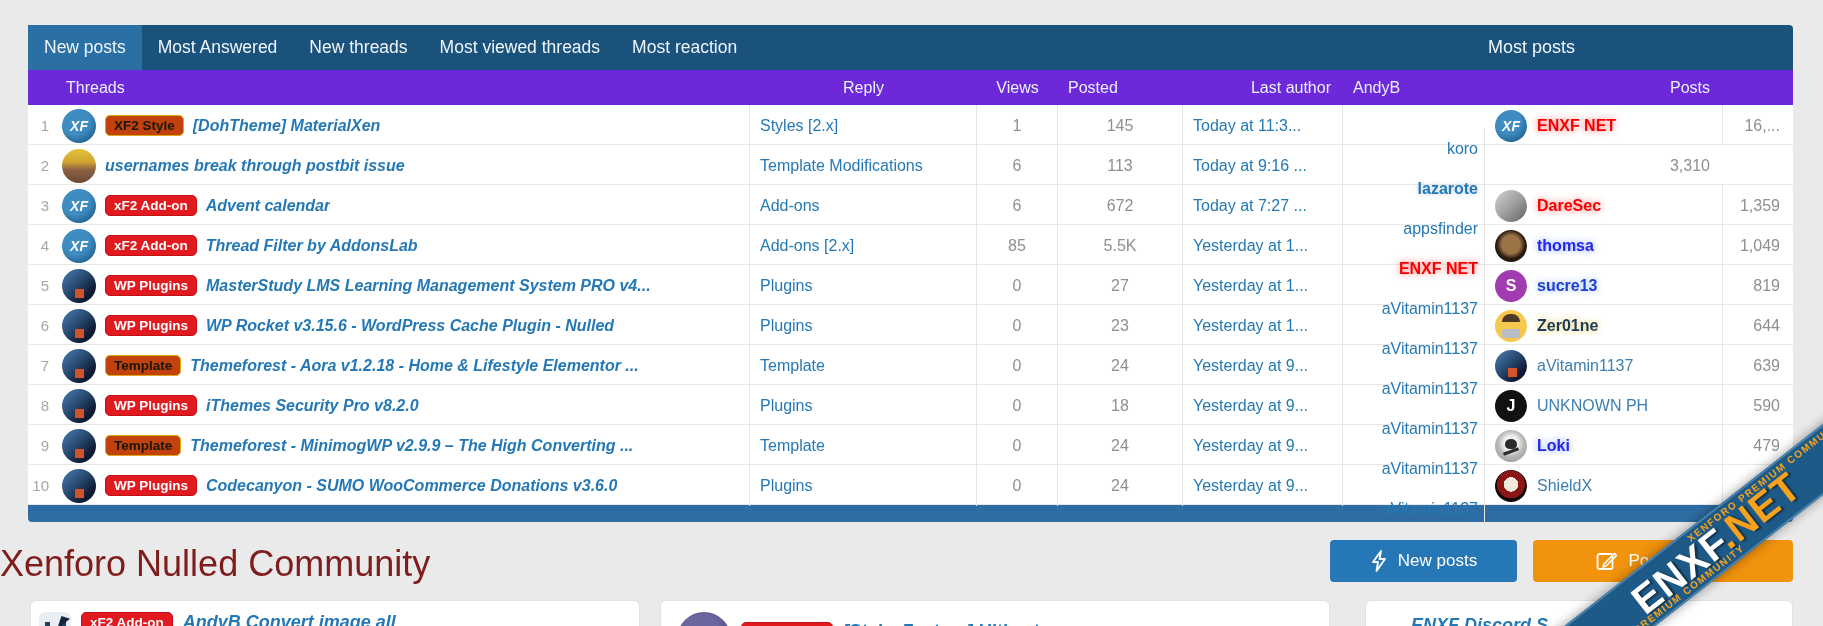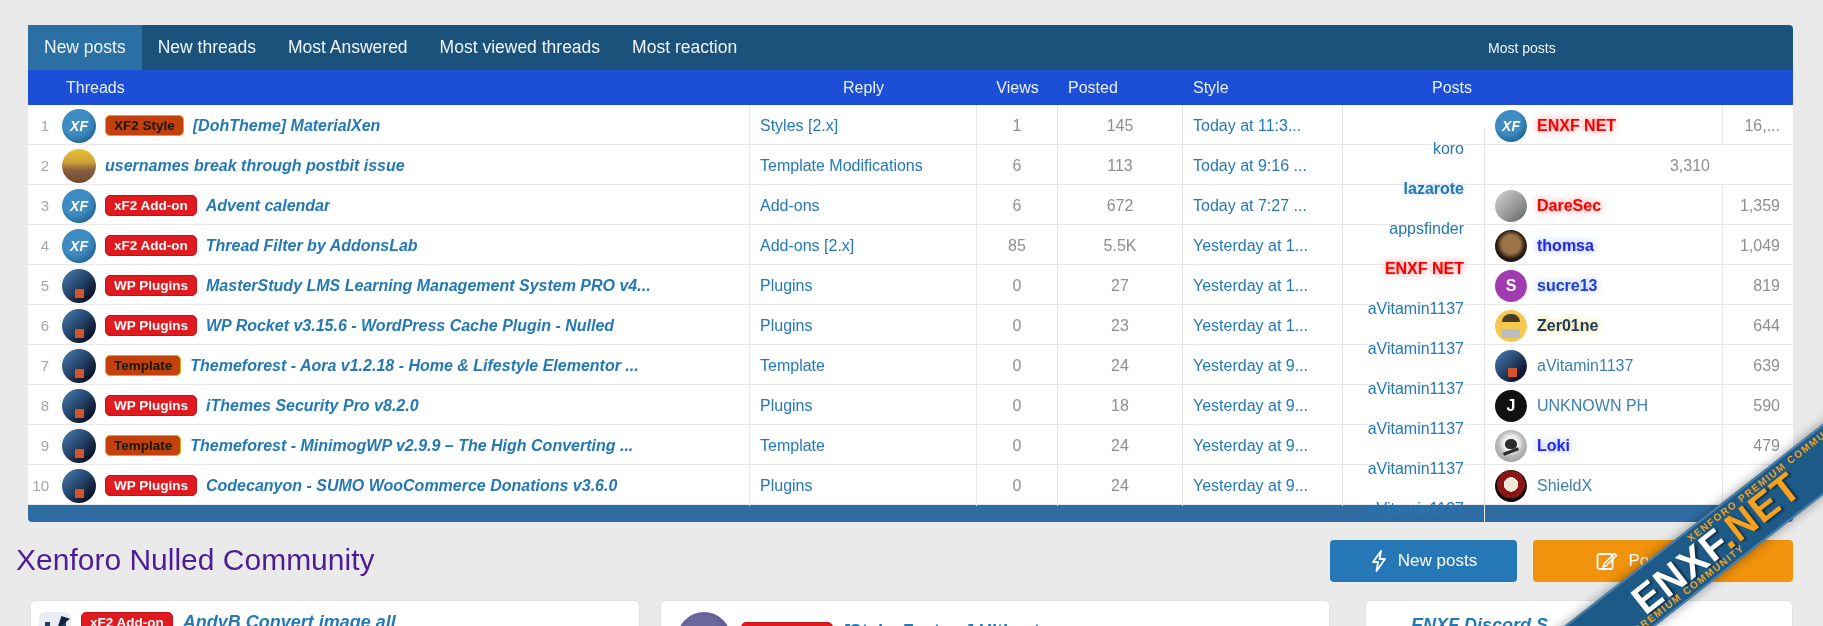--- a/index.html
+++ b/index.html
@@ -116,8 +116,8 @@
 
   <div class="tabbar">
     <div class="tab active">New posts</div>
+    <div class="tab">Most Answered</div>
     <div class="tab">New threads</div>
-    <div class="tab">Most Answered</div>
     <div class="tab">Most viewed threads</div>
     <div class="tab">Most reaction</div>
     <div class="most-posts-label">Most posts</div>

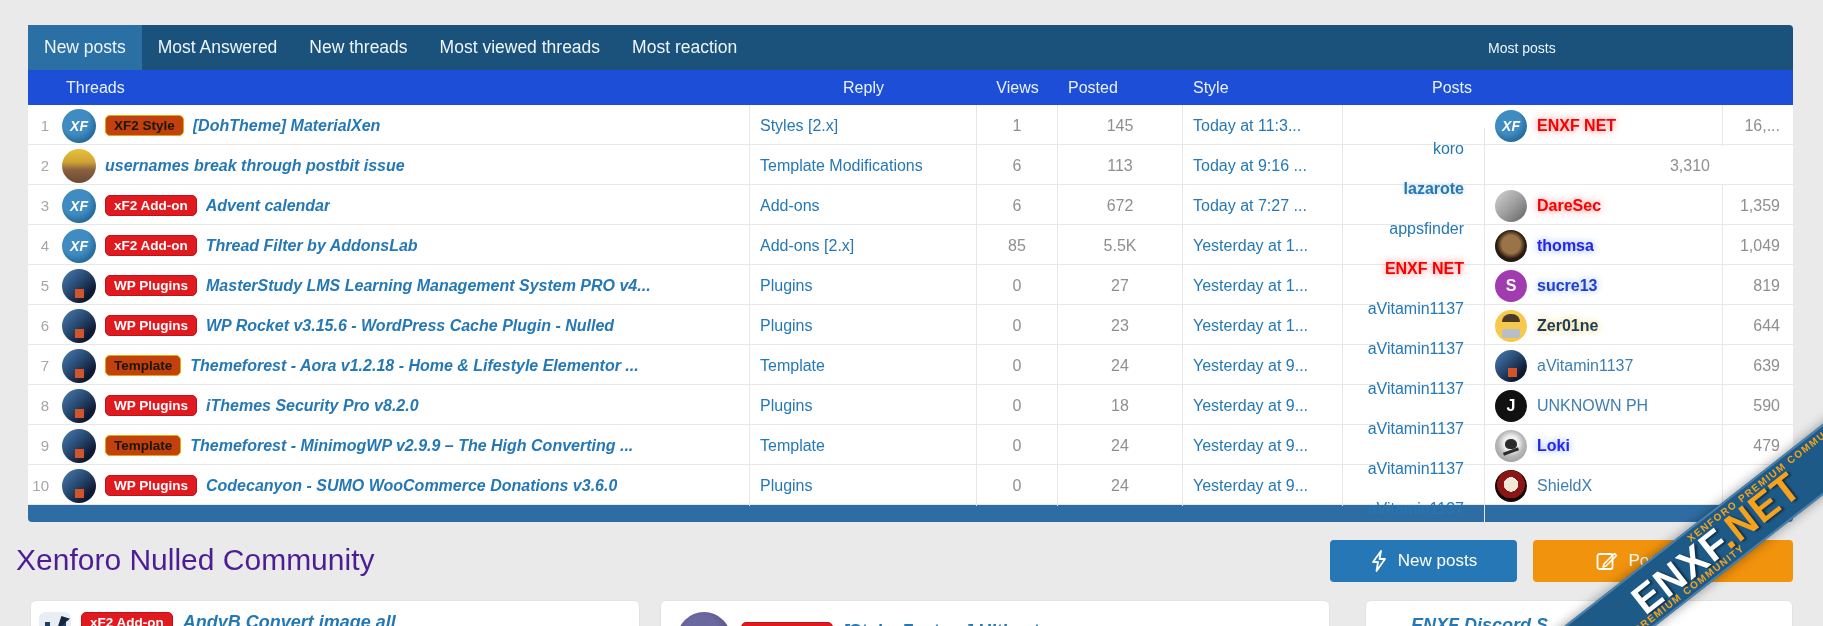--- a/index.html
+++ b/index.html
@@ -12,7 +12,7 @@
   .tabbar { height:45px; background:#1a527b; border-radius:4px 4px 0 0; display:flex; position:relative; color:#eef5fb; }
   .tab { padding:0 16px; display:flex; align-items:center; font-size:17.5px; cursor:pointer; white-space:nowrap; }
   .tab.active { background:#2a70a5; }
-  .most-posts-label { position:absolute; left:1460px; top:0; height:45px; display:flex; align-items:center; font-size:14px; }
+  .most-posts-label { position:absolute; left:1460px; top:0; height:45px; display:flex; align-items:center; font-size:18px; }
 
   .grid { display:grid; grid-template-columns:30px 692px 227px 81px 125px 160px 142px 238px 70px; }
   .thead { background:#1d4ed8; color:#e9f2fa; height:35px; font-size:16px; }

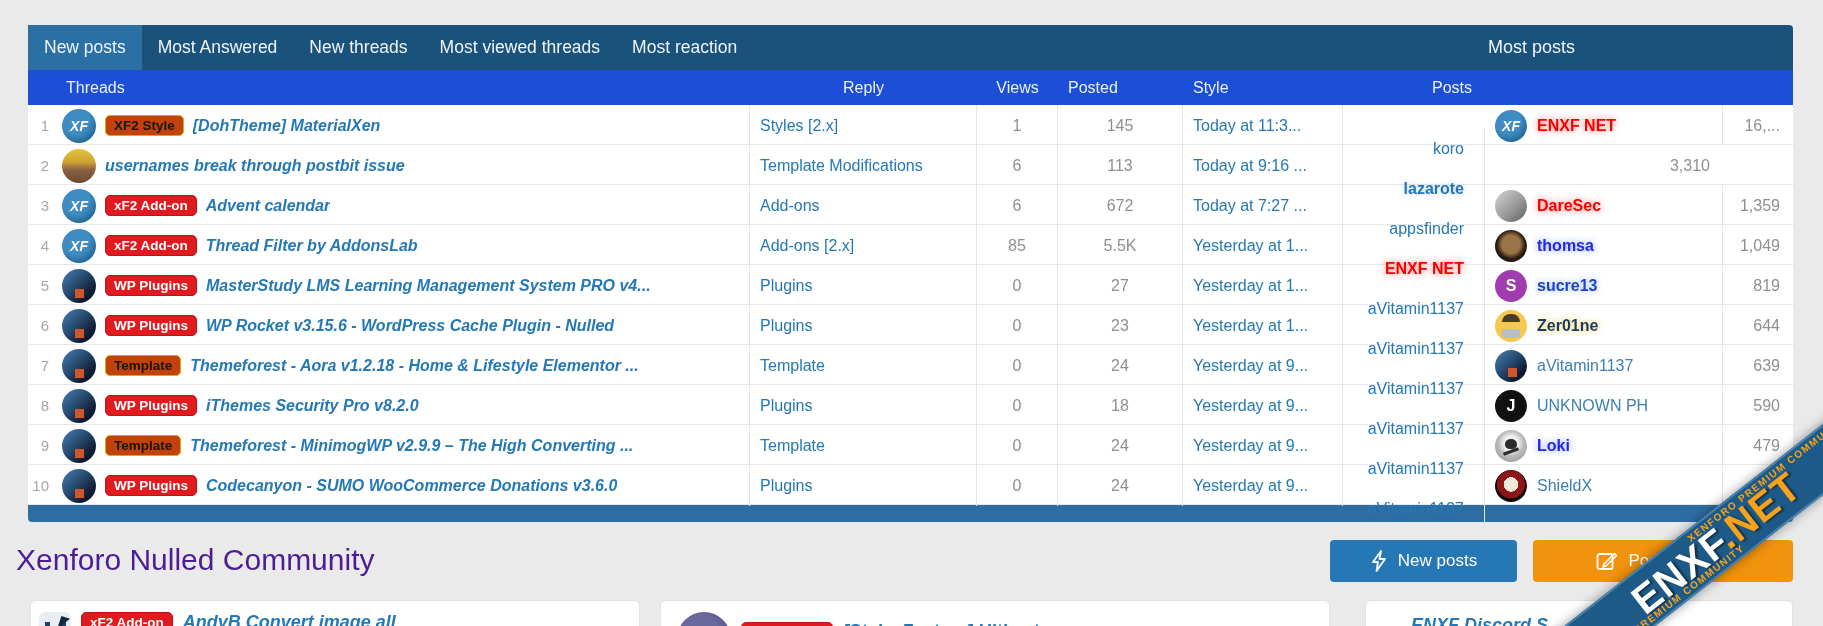--- a/index.html
+++ b/index.html
@@ -15,7 +15,7 @@
   .most-posts-label { position:absolute; left:1460px; top:0; height:45px; display:flex; align-items:center; font-size:18px; }
 
   .grid { display:grid; grid-template-columns:30px 692px 227px 81px 125px 160px 142px 238px 70px; }
-  .thead { background:#1d4ed8; color:#e9f2fa; height:35px; font-size:16px; }
+  .thead { background:#6d28d9; color:#e9f2fa; height:35px; font-size:16px; }
   .thead > div { display:flex; align-items:center; }
   .h-threads { padding-left:8px; }
   .h-forum, .h-posted, .h-user { padding-left:10px; }

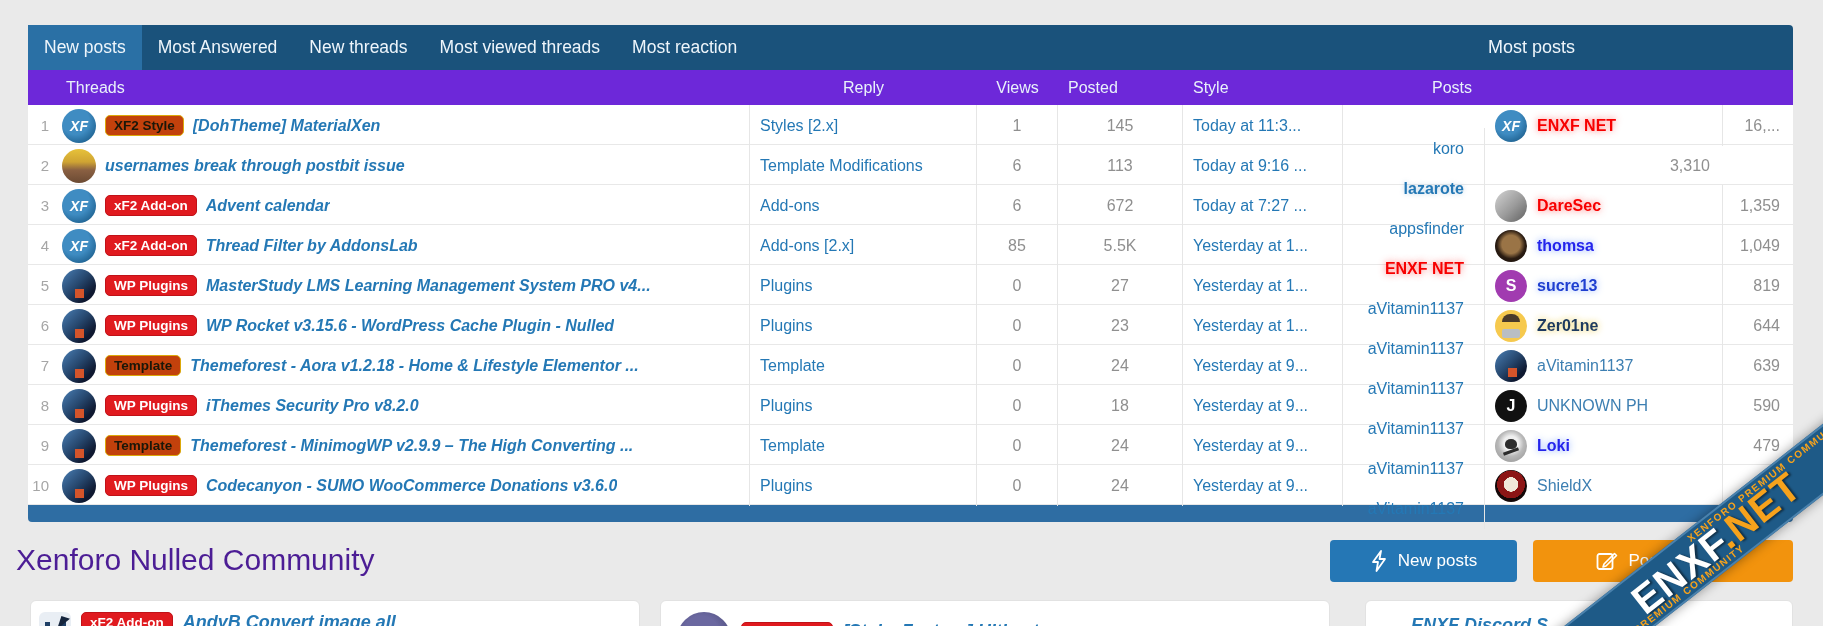--- a/index.html
+++ b/index.html
@@ -129,6 +129,7 @@
     <div class="h-reply">Reply</div>
     <div class="h-views">Views</div>
     <div class="h-posted">Posted</div>
+    <div class="h-last">Last author</div>
     <div class="h-user">Style</div>
     <div class="h-posts">Posts</div>
   </div>

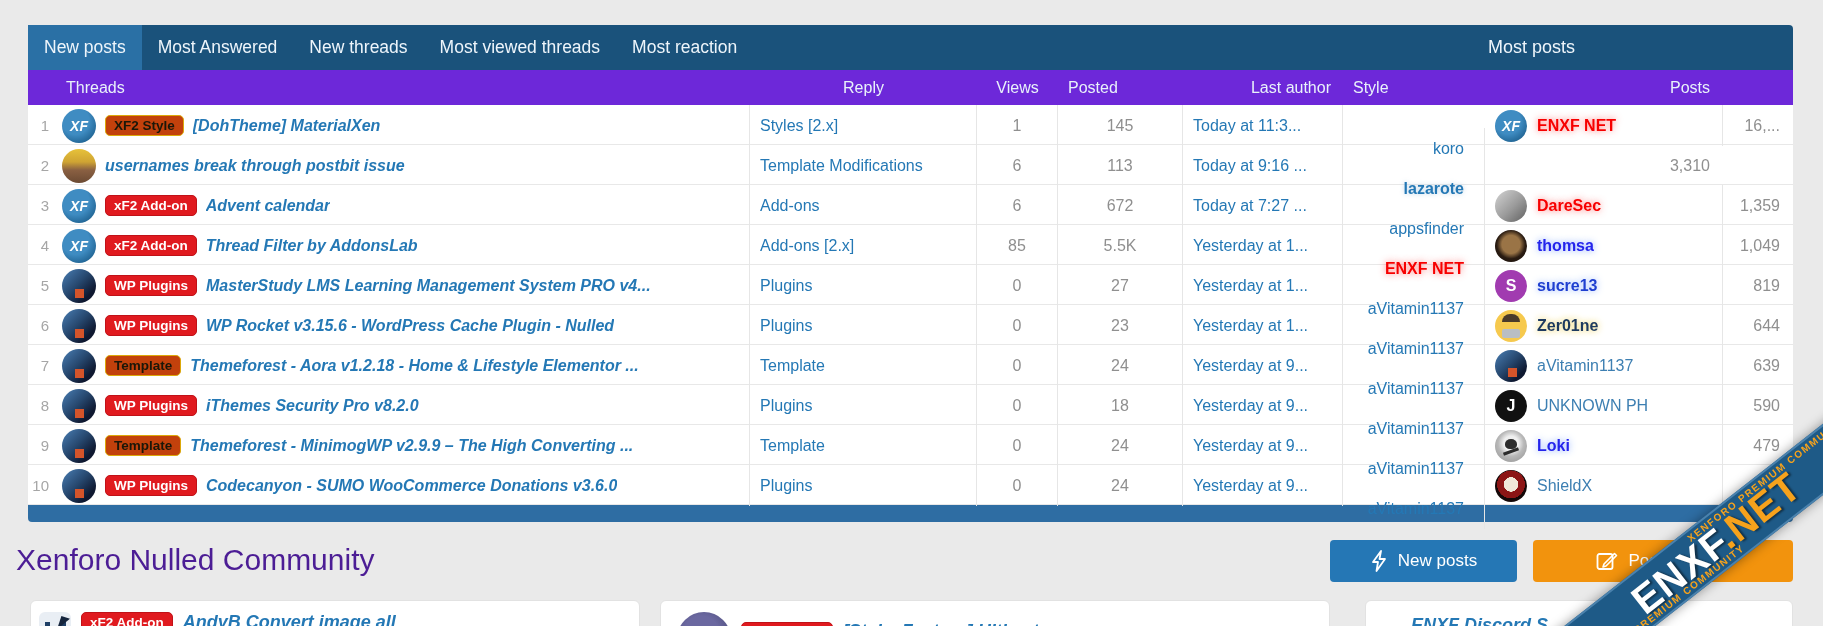--- a/index.html
+++ b/index.html
@@ -130,7 +130,7 @@
     <div class="h-views">Views</div>
     <div class="h-posted">Posted</div>
     <div class="h-last">Last author</div>
-    <div class="h-user">Style</div>
+    <div class="h-user">AndyB</div>
     <div class="h-posts">Posts</div>
   </div>
 

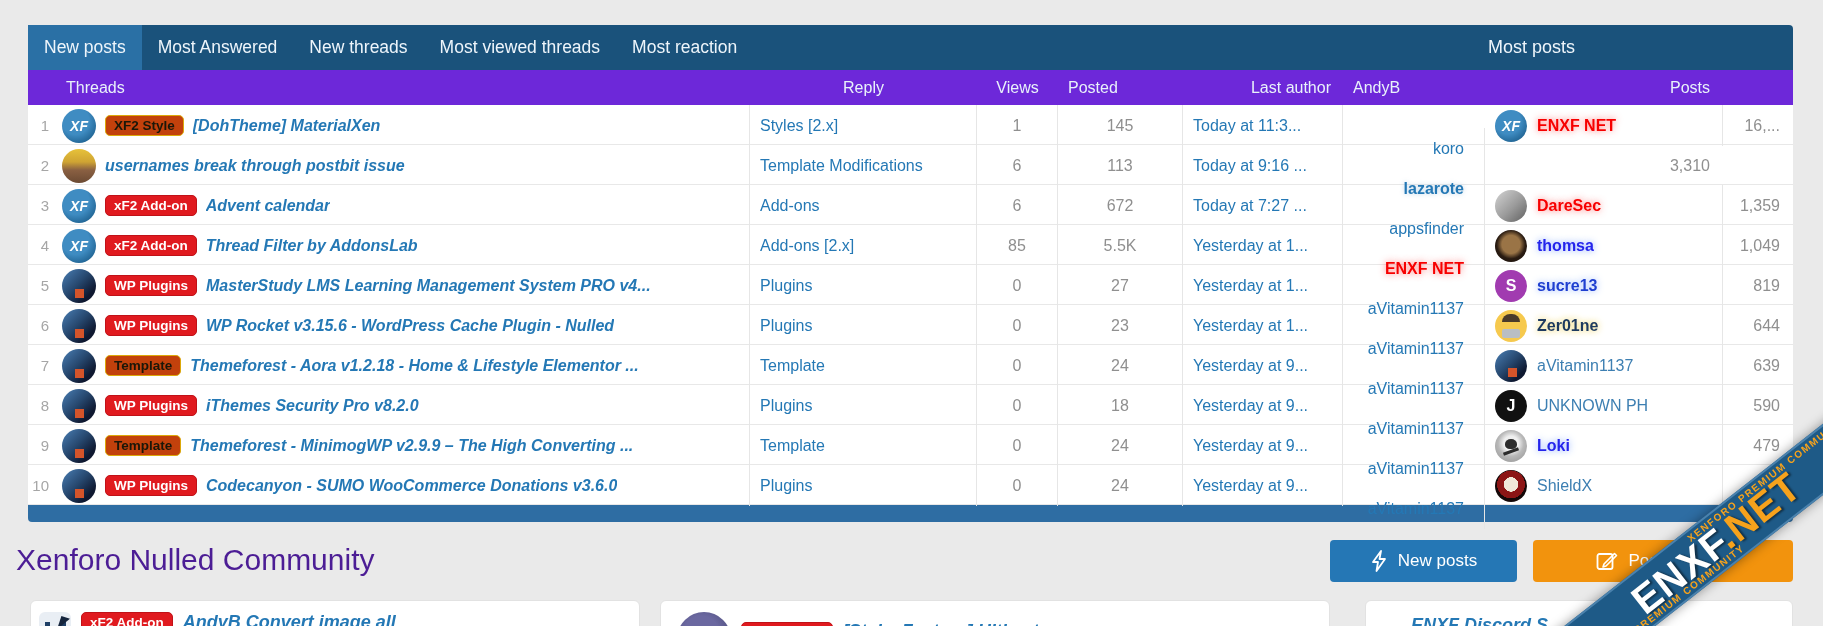--- a/index.html
+++ b/index.html
@@ -33,7 +33,7 @@
   .c-forum { padding-left:10px; }
   .c-reply, .c-views { justify-content:center; color:#8f8f8f; }
   .c-posted { padding-left:10px; }
-  .c-last { justify-content:flex-end; padding-right:20px;margin-top:23px; }
+  .c-last { justify-content:flex-end; padding-right:6px;margin-top:23px; }
   .c-user { padding-left:10px; gap:10px; overflow:hidden; white-space:nowrap; }
   .c-posts { justify-content:flex-end; padding-right:13px; color:#8f8f8f; }
 

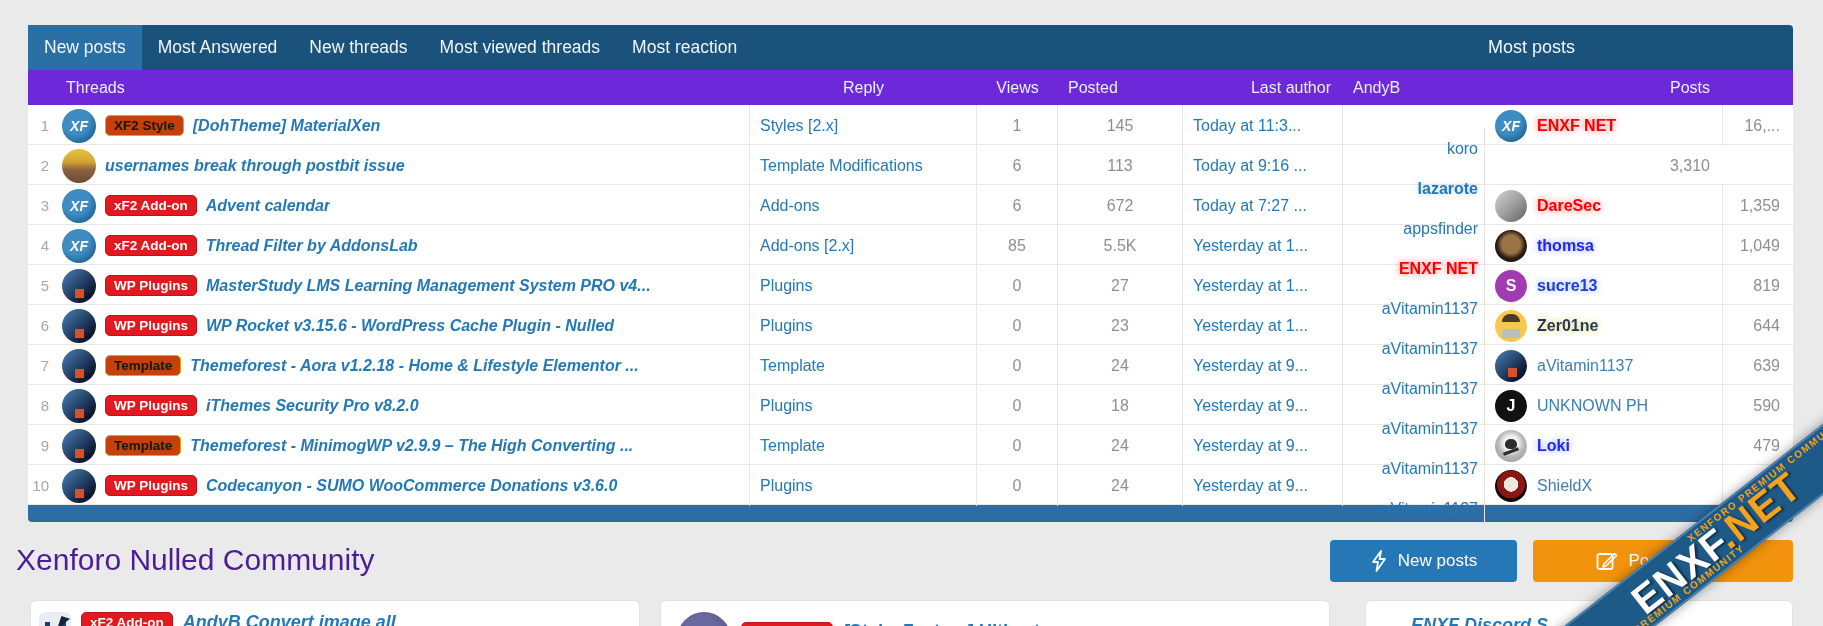--- a/index.html
+++ b/index.html
@@ -78,7 +78,7 @@
   .panel-footer { height:17px; background:#2e6da3; border-radius:0 0 4px 4px; }
 
   
-  .page-title { position:absolute; left:16px; top:543px; font-size:30px; color:#4c1d95; font-weight:400; z-index:2; }
+  .page-title { position:absolute; left:0; top:543px; font-size:36px; color:#7f1d1d; font-weight:400; z-index:2; }
 
   .btn { position:absolute; top:540px; height:42px; border:none; border-radius:4px; color:#fff; font-size:17px;
          display:flex; align-items:center; justify-content:center; gap:10px; cursor:pointer; z-index:3;

